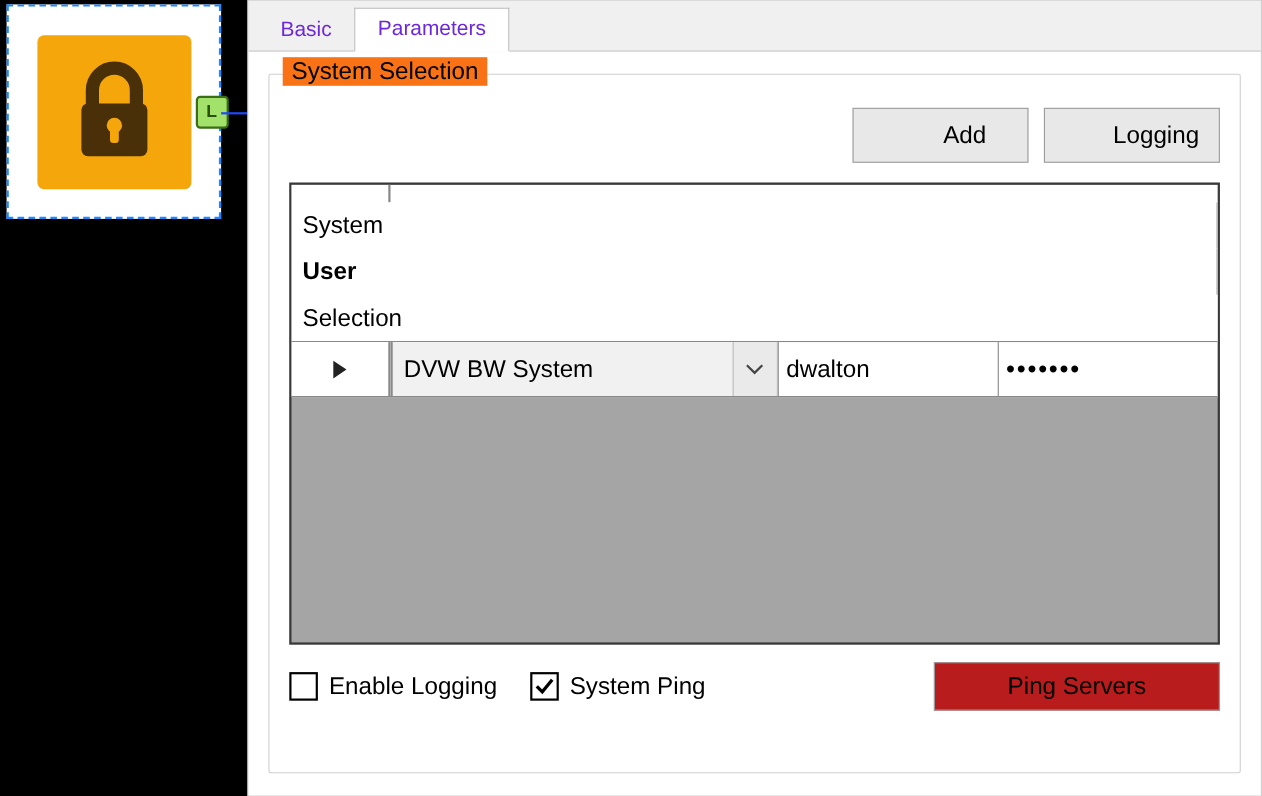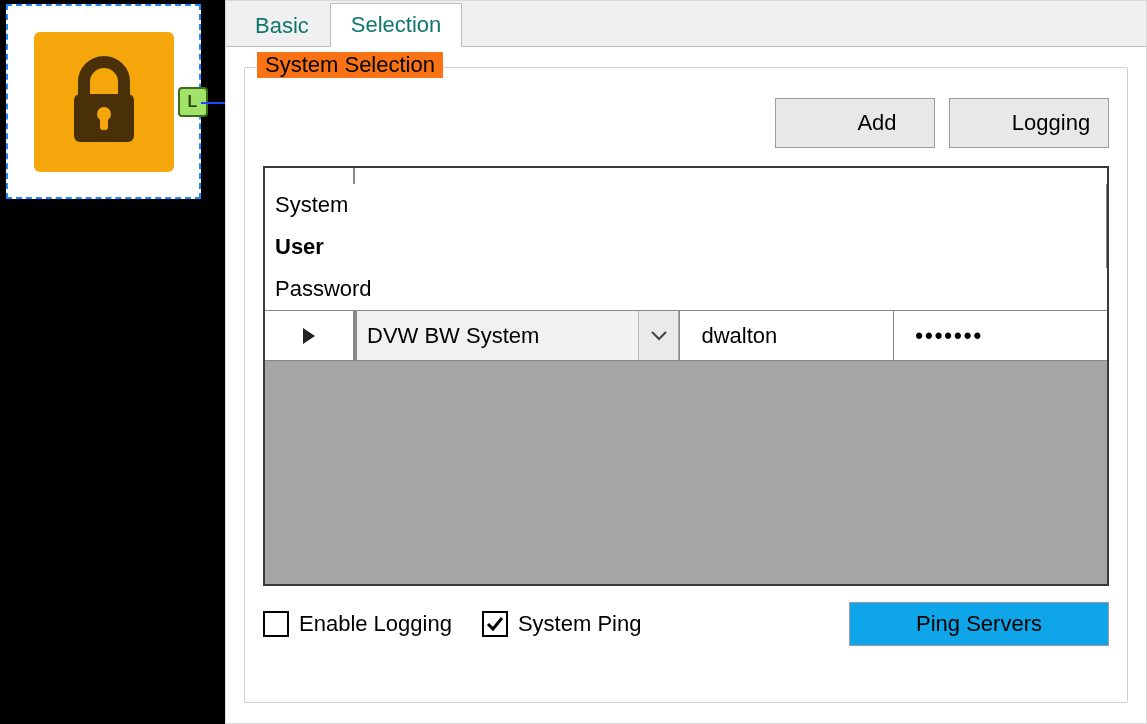--- a/index.html
+++ b/index.html
@@ -88,11 +88,11 @@
   }
   .tab {
     padding: 8px 20px;
-    font-size: 22px;
+    font-size: 19px;
     border: 1px solid transparent;
     border-bottom: none;
     cursor: pointer;
-    color: #0f766e;
+    color: #6d28d9;
     background: transparent;
     margin-bottom: -1px;
   }

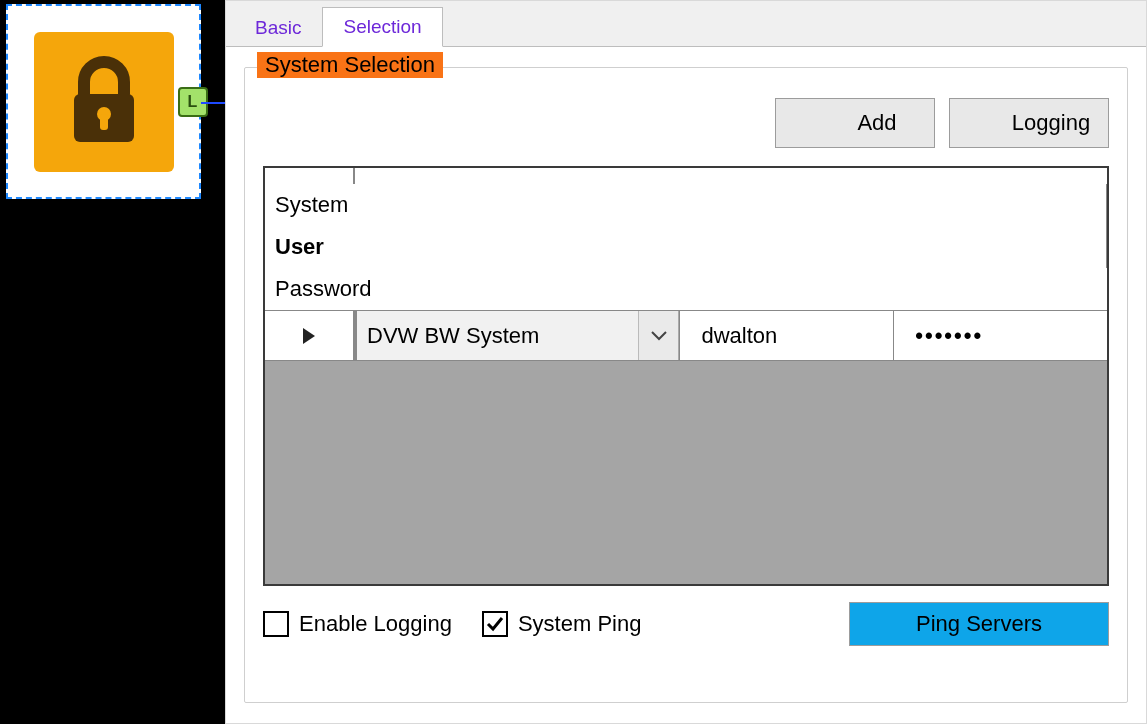--- a/index.html
+++ b/index.html
@@ -266,7 +266,7 @@
   <div class="panel">
     <div class="tabrow">
       <div class="tab">Basic</div>
-      <div class="tab active">Selection</div>
+      <div class="tab active">Parameters</div>
     </div>
     <div class="tabcontent">
       <div class="fieldset">

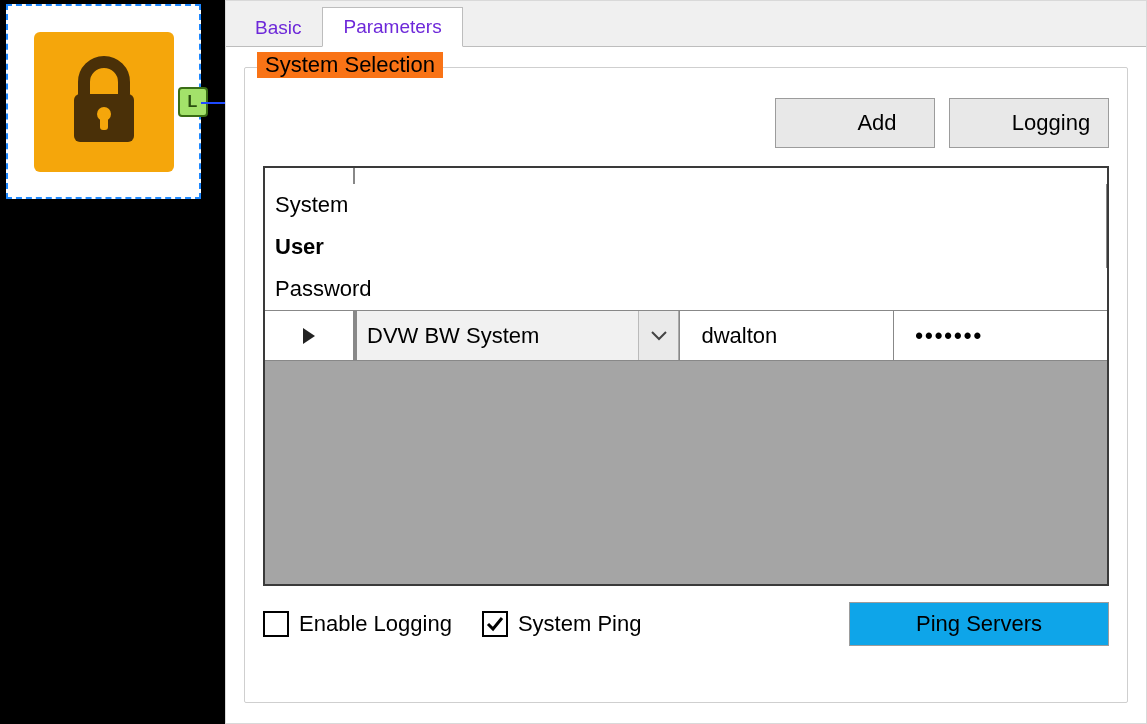--- a/index.html
+++ b/index.html
@@ -282,7 +282,7 @@
             <div class="gh sel"></div>
             <div class="gh sys">System</div>
             <div class="gh usr">User</div>
-            <div class="gh pwd">Password</div>
+            <div class="gh pwd">Selection</div>
           </div>
           <div class="gridrow">
             <div class="gc sel">

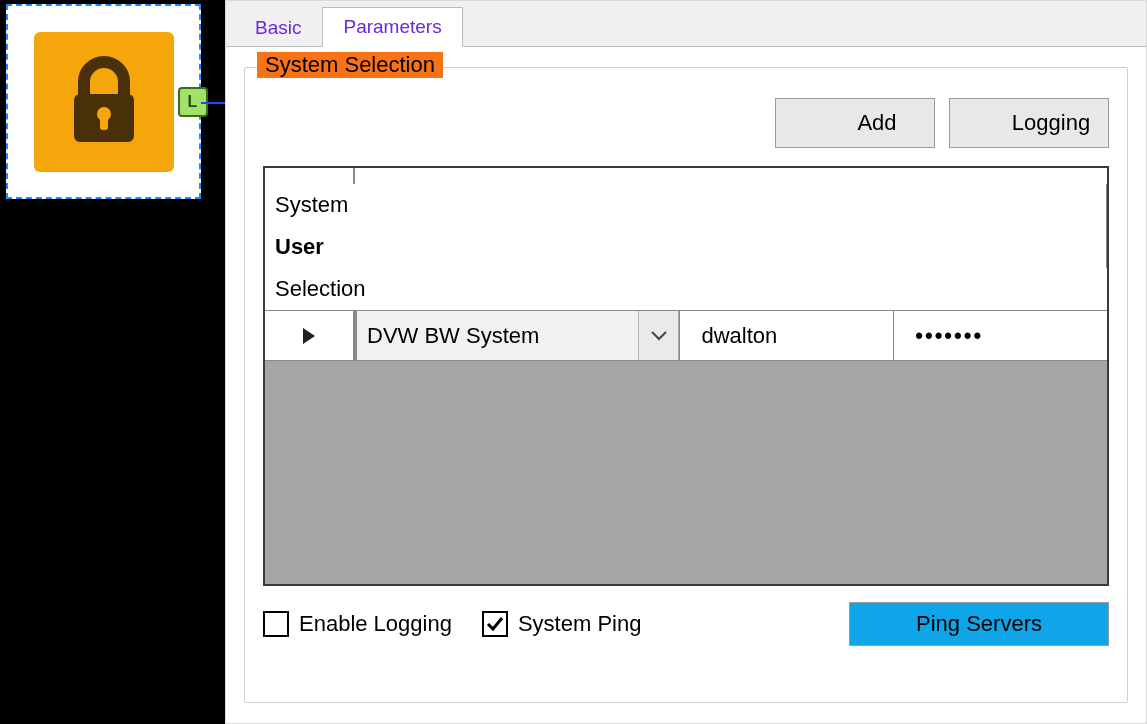--- a/index.html
+++ b/index.html
@@ -175,7 +175,7 @@
     border-right: 1px solid #888;
     display: flex;
     align-items: center;
-    padding: 0 21px;
+    padding: 0 7px;
     font-size: 22px;
   }
   .gc.sel { width: 90px; justify-content: center; background:#fff; border-right:2px solid #888;}

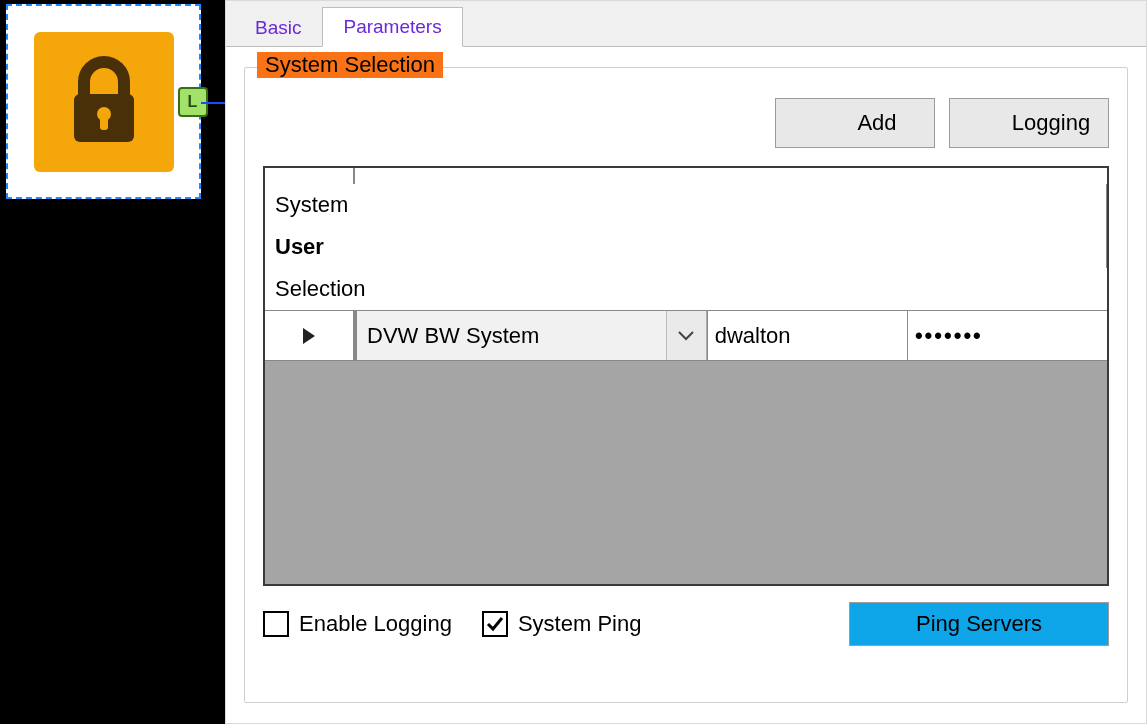--- a/index.html
+++ b/index.html
@@ -236,7 +236,7 @@
   .pingbtn {
     min-width: 260px;
     height: 44px;
-    background: #0ea5e9;
+    background: #b91c1c;
     border: 1px solid #9c9c9c;
     font-size: 22px;
     cursor: pointer;

